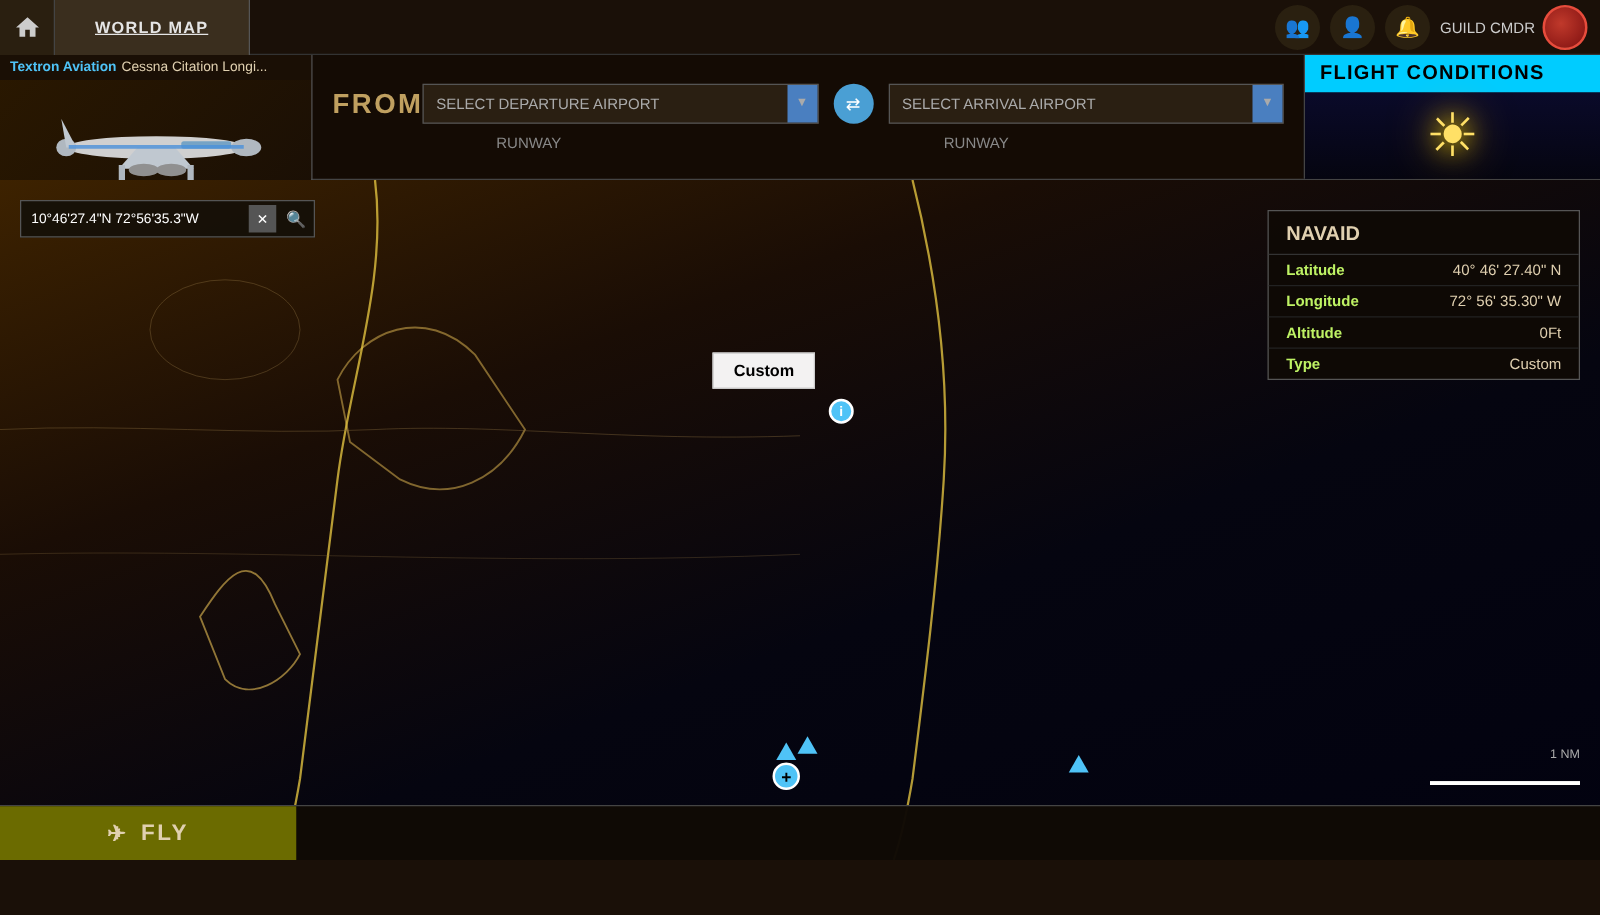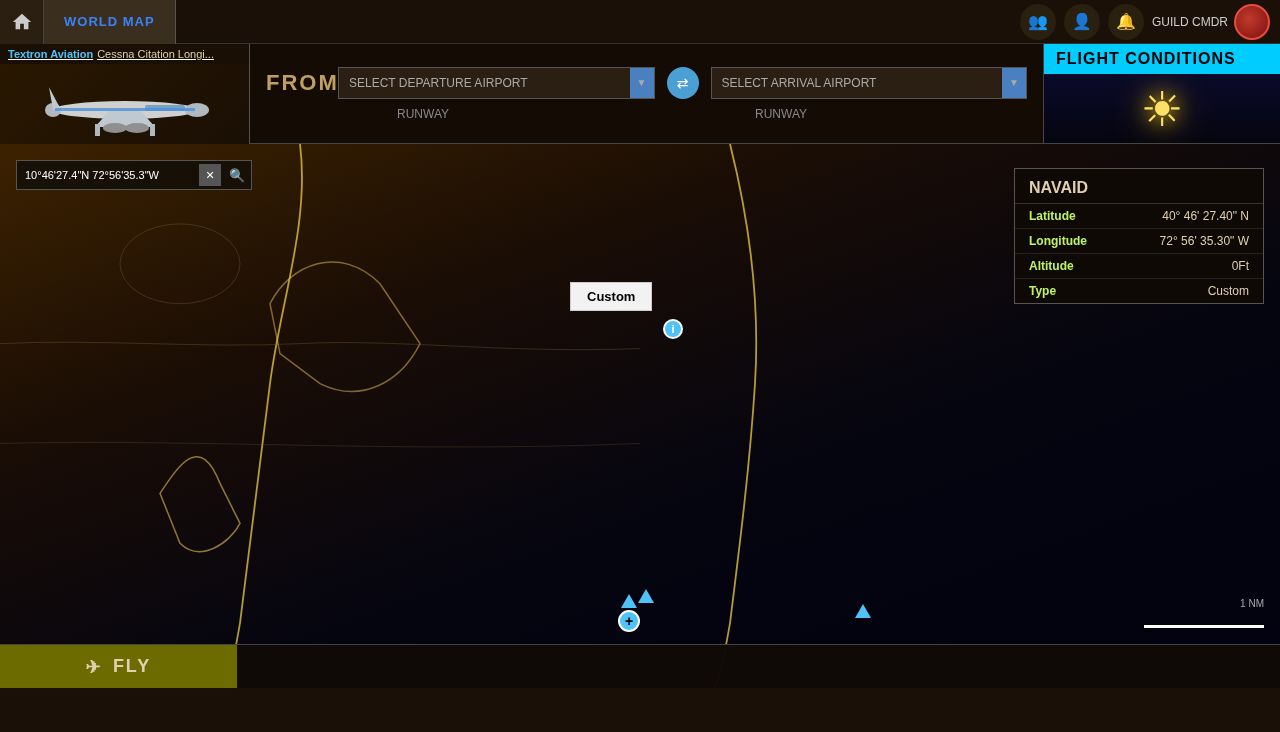--- a/index.html
+++ b/index.html
@@ -36,15 +36,16 @@
     .world-map-tab {
       height: 44px;
       background: #3a2e1e;
-      padding: 0 20px;
+      padding: 0 32px;
       display: flex;
       align-items: center;
       font-size: 13px;
       font-weight: bold;
       letter-spacing: 1px;
-      color: #3b82f6;
+      color: #e5e5e5;
       border-right: 1px solid #555;
       cursor: pointer;
+      text-decoration: underline;
     }
     .top-bar-spacer { flex: 1; }
     .top-bar-icons {

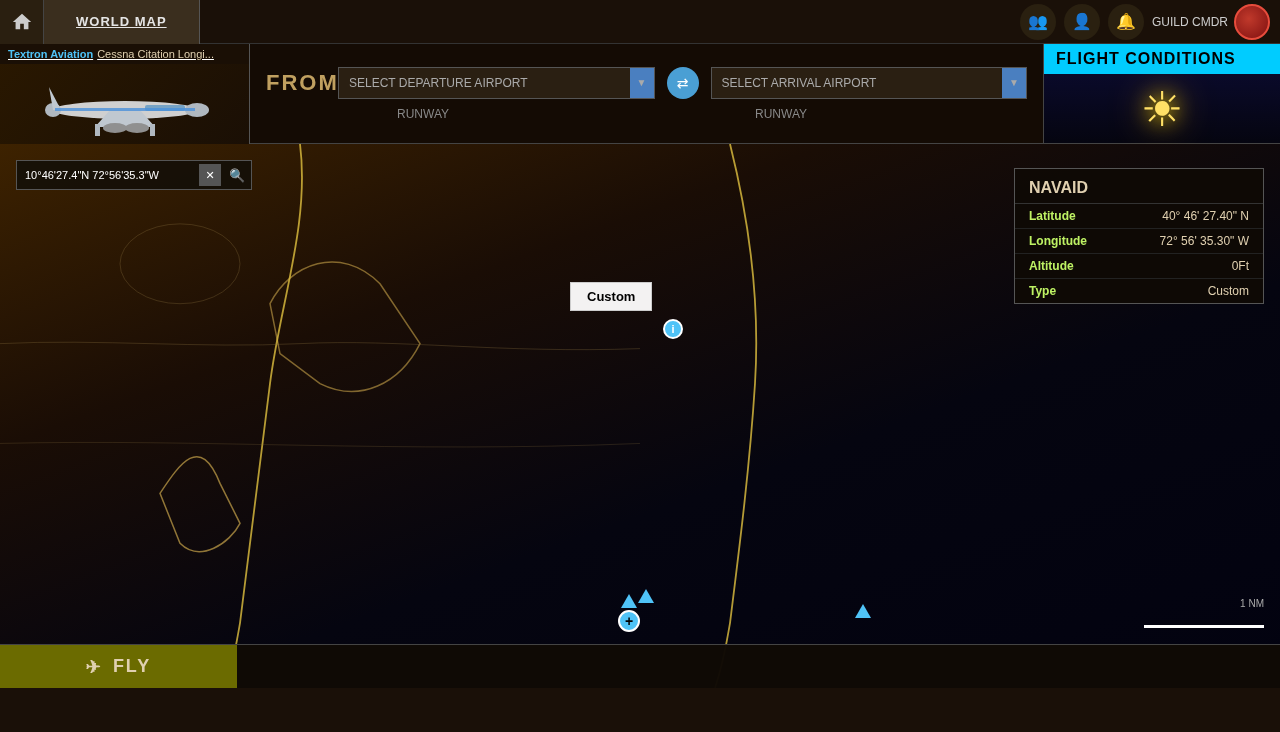--- a/index.html
+++ b/index.html
@@ -91,12 +91,11 @@
     }
     .aircraft-panel {
       width: 250px;
-      height: 100px;
+      height: 116px;
       flex-shrink: 0;
       position: relative;
       overflow: hidden;
       border-right: 1px solid #555;
-      text-decoration: underline;
     }
     .aircraft-bg {
       width: 100%;

